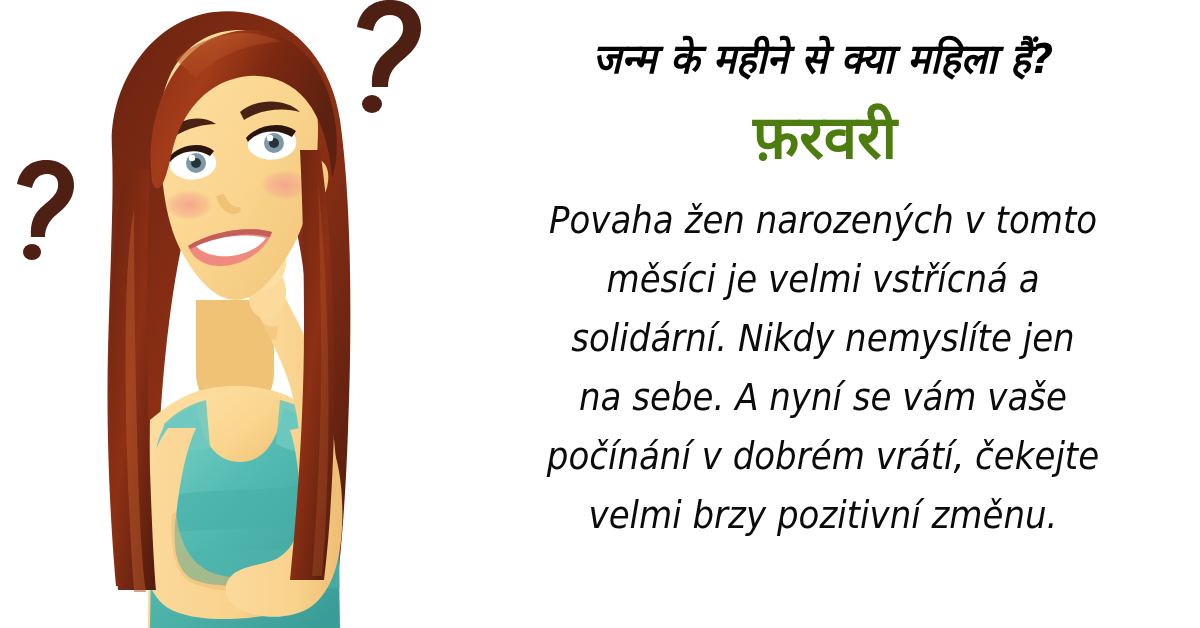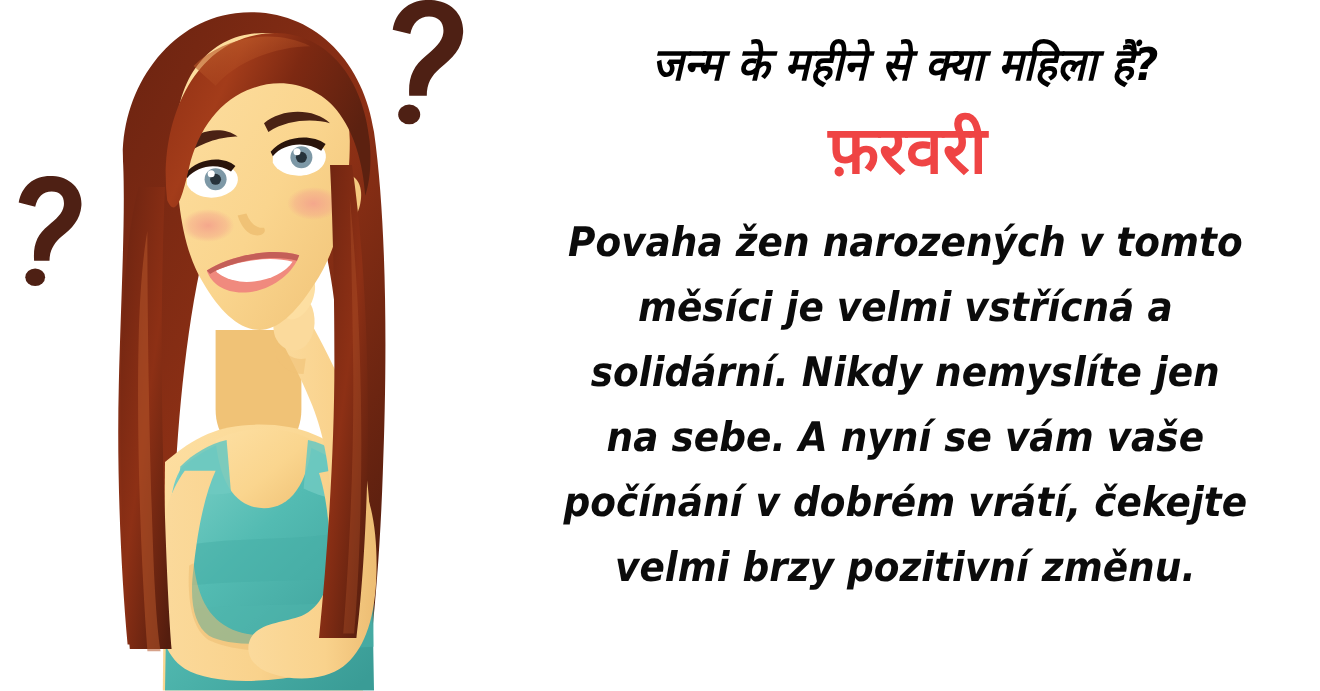--- a/index.html
+++ b/index.html
@@ -69,7 +69,7 @@
     font-weight: 700;
     font-size: 60px;
     line-height: 1.0;
-    color: #ef4444;
+    color: #4d7c0f;
     text-align: center;
     margin: 26px 0 0 4px;
     white-space: nowrap;

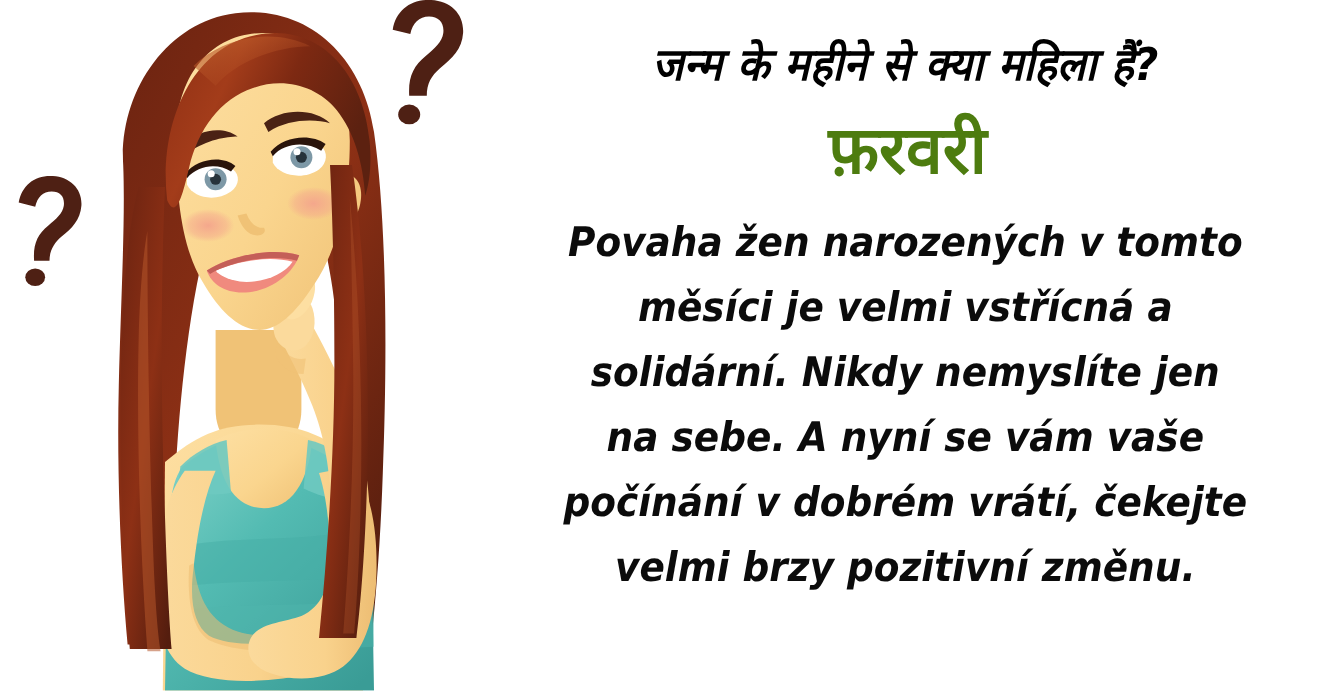--- a/index.html
+++ b/index.html
@@ -81,7 +81,7 @@
     text-align: center;
     font-family: "DejaVu Sans", sans-serif;
     font-style: italic;
-    font-weight: 700;
+    font-weight: 400;
     color: #0b0b0b;
   }
   #body-text .line {

